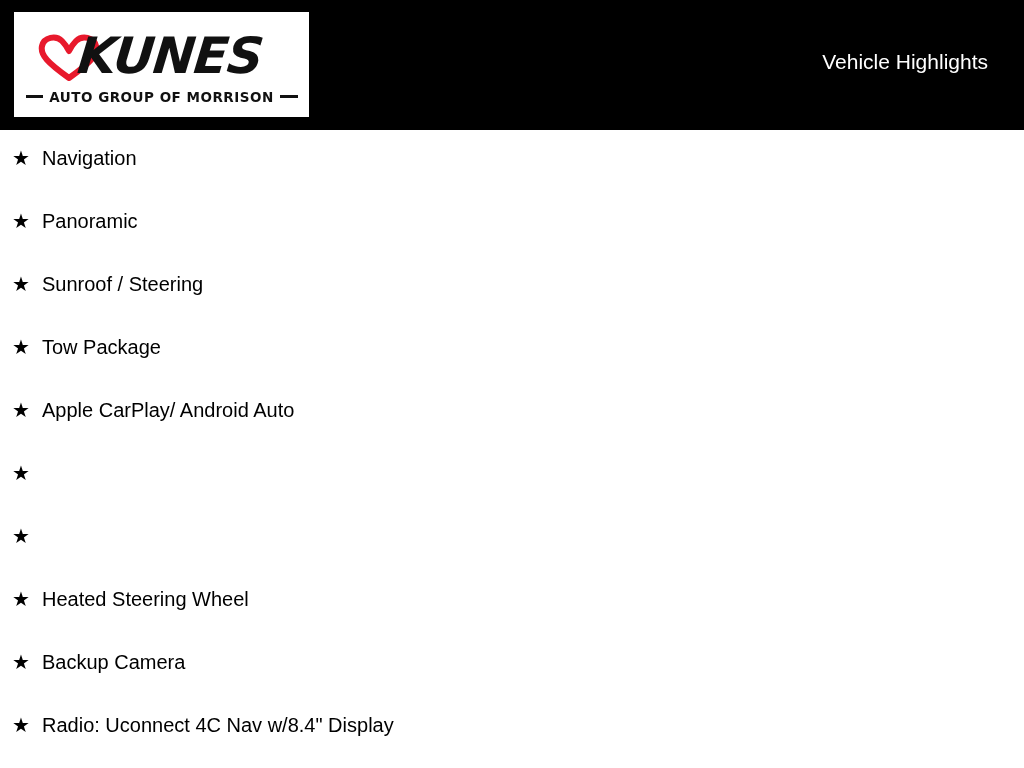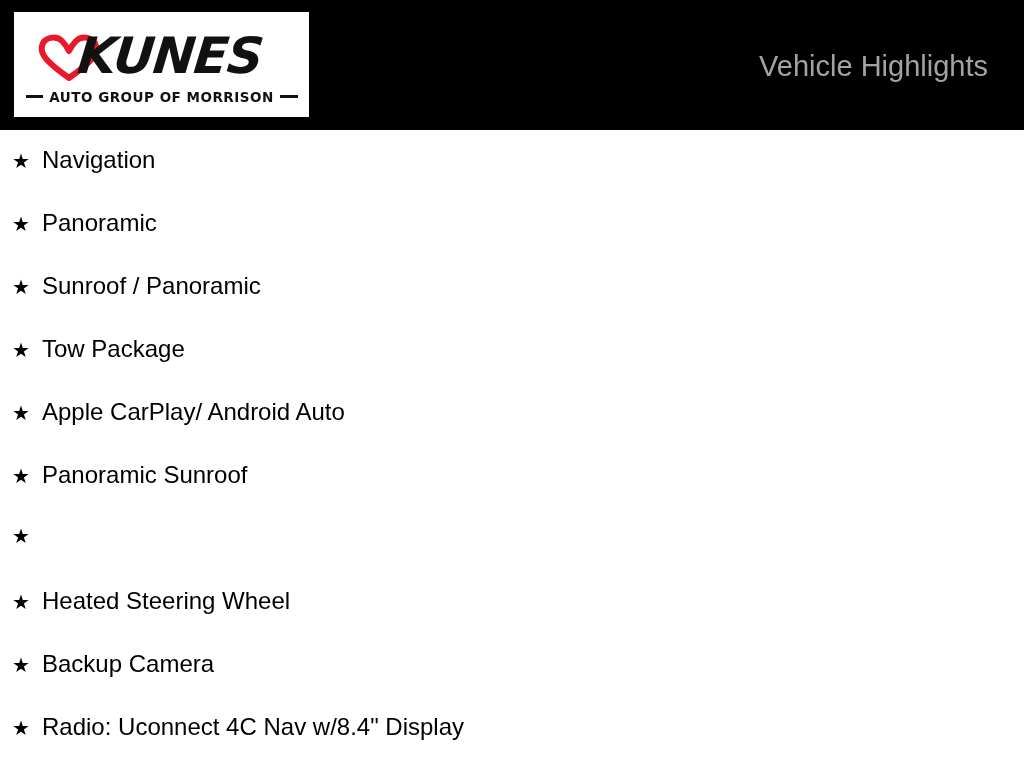--- a/index.html
+++ b/index.html
@@ -97,8 +97,8 @@
     position: absolute;
     right: 36px;
     top: 50px;
-    color: #a3a3a3;
-    font-size: 29px;
+    color: #ffffff;
+    font-size: 21px;
     font-family: "Liberation Sans", sans-serif;
     white-space: nowrap;
   }

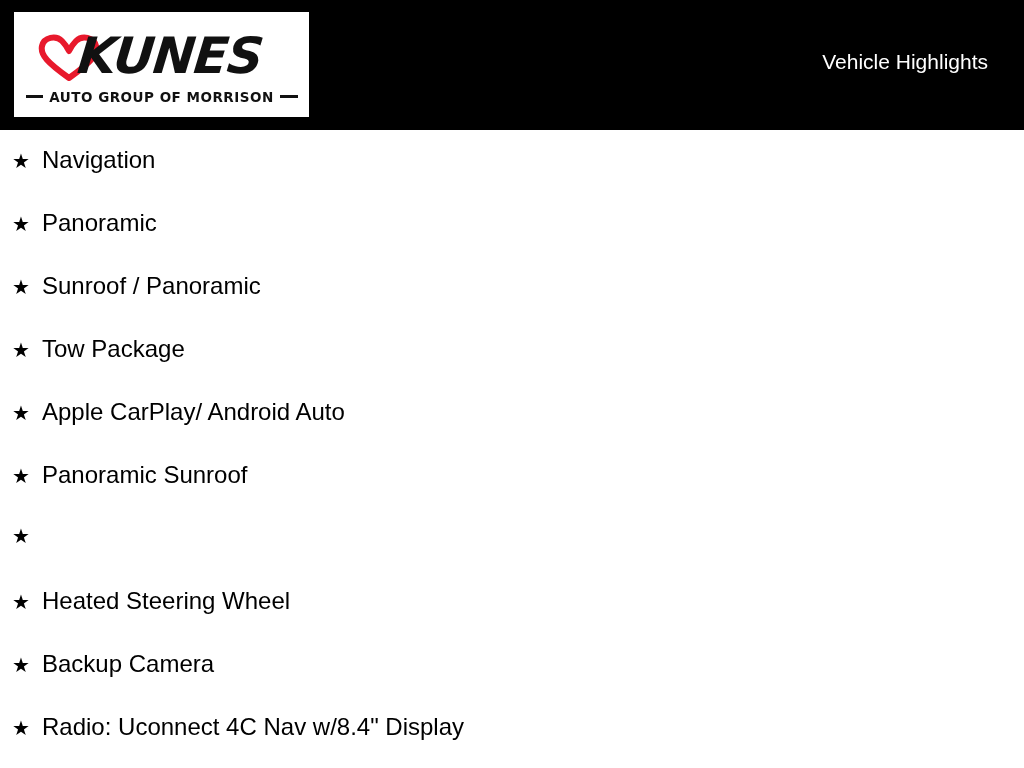--- a/index.html
+++ b/index.html
@@ -128,7 +128,7 @@
   }
 
   .highlight-label {
-    font-size: 24px;
+    font-size: 20px;
     line-height: 1;
     color: #000000;
     white-space: nowrap;

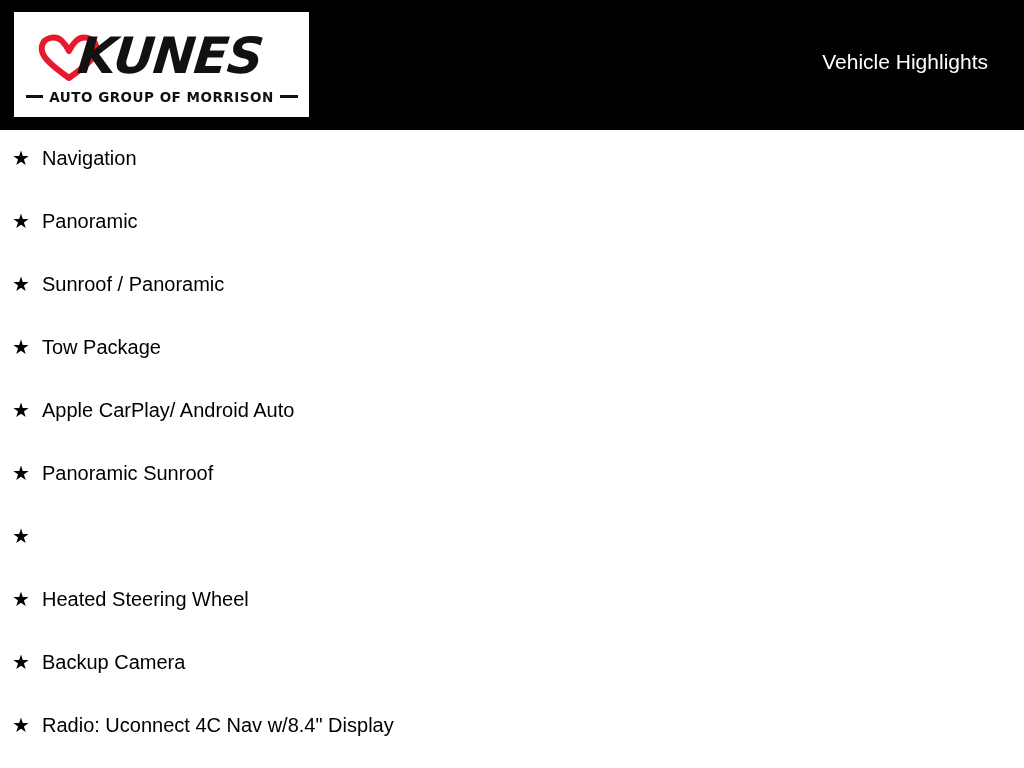--- a/index.html
+++ b/index.html
@@ -167,7 +167,7 @@
   </li>
   <li class="highlight-item">
     <span class="bullet-star">★</span>
-    <span class="highlight-label">Sunroof / Panoramic</span>
+    <span class="highlight-label">Sunroof / Steering</span>
   </li>
   <li class="highlight-item">
     <span class="bullet-star">★</span>

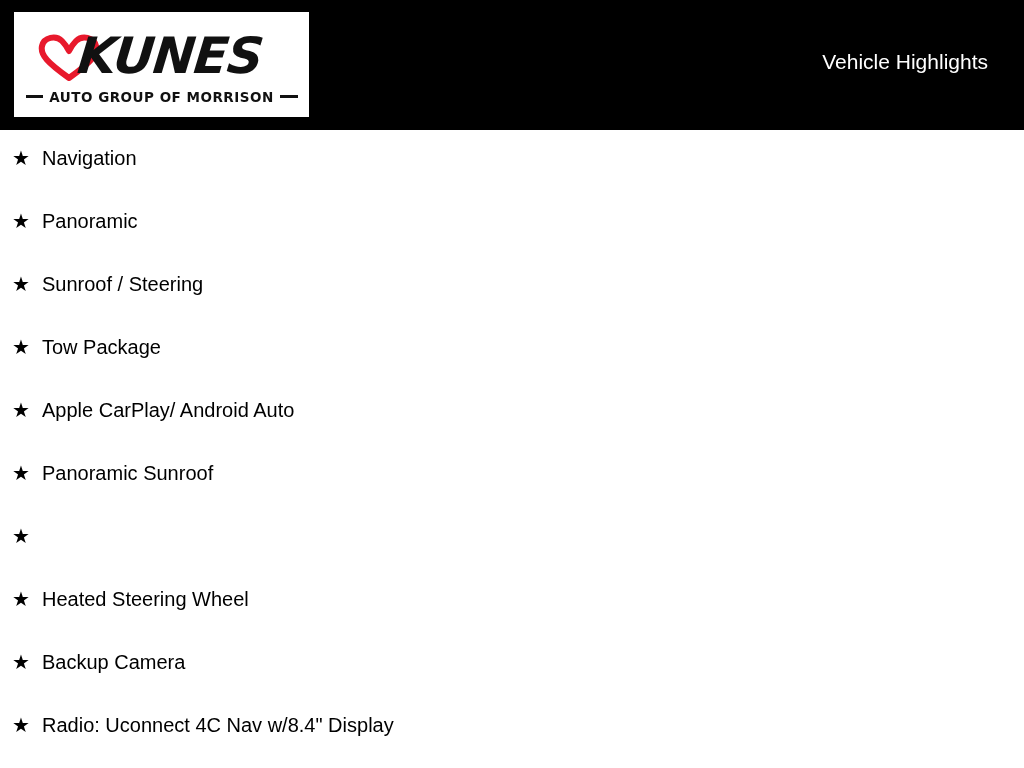--- a/index.html
+++ b/index.html
@@ -179,7 +179,6 @@
   </li>
   <li class="highlight-item">
     <span class="bullet-star">★</span>
-    <span class="highlight-label">Panoramic Sunroof</span>
   </li>
   <li class="highlight-item">
     <span class="bullet-star">★</span>

